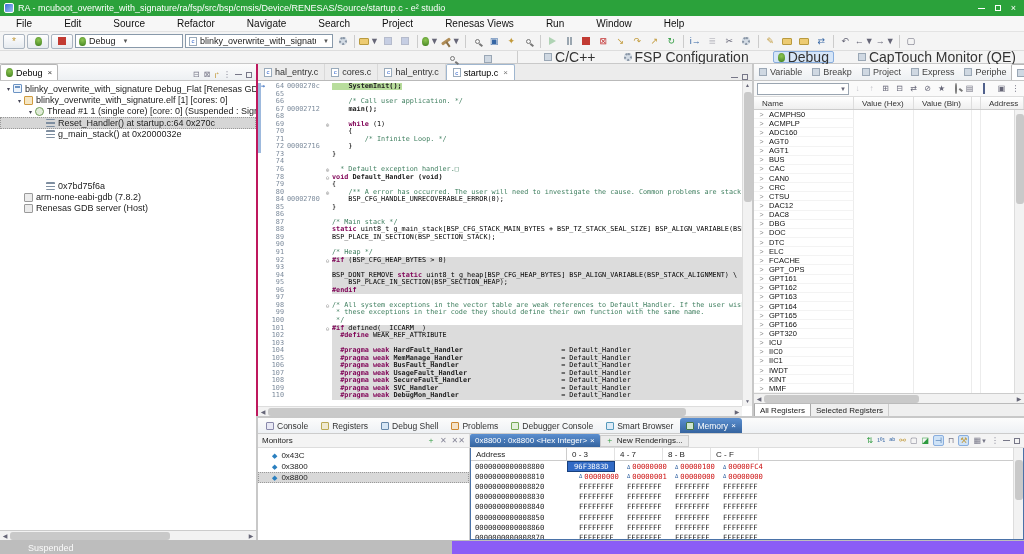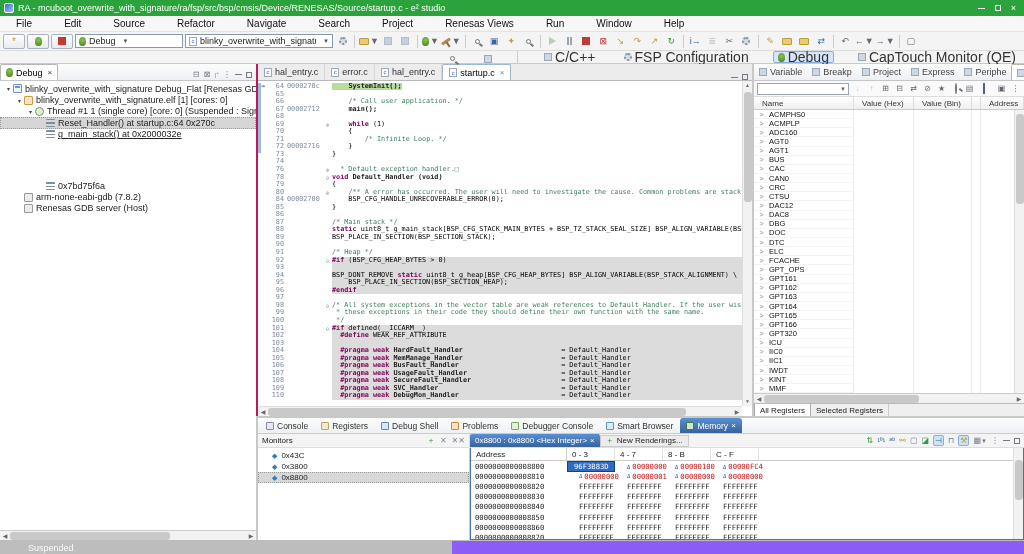--- a/index.html
+++ b/index.html
@@ -381,7 +381,7 @@
               </span>
               <span class="etab">
                 <span class="cfile"></span>
-                <span>error.c</span>
+                <span>cores.c</span>
               </span>
               <span class="etab">
                 <span class="cfile"></span>

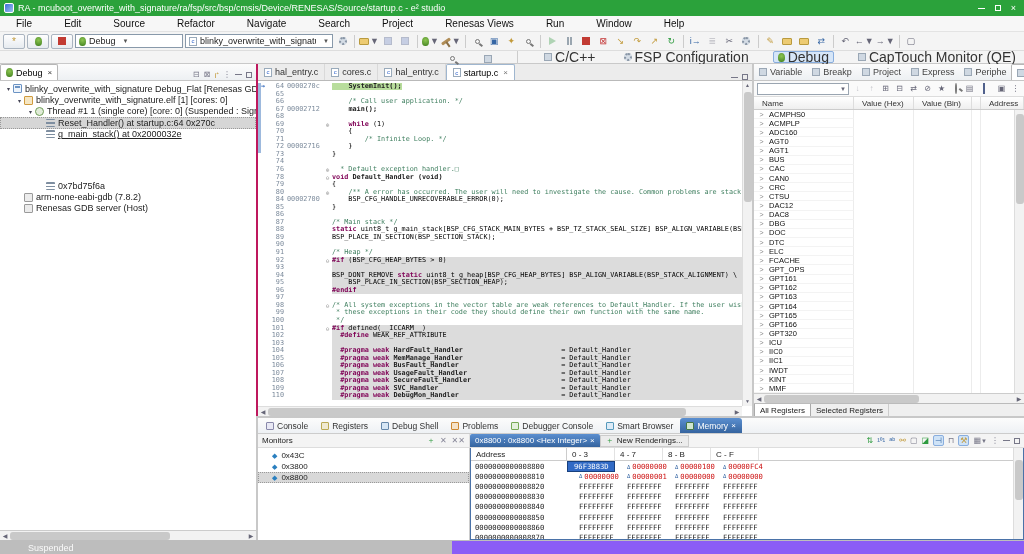--- a/index.html
+++ b/index.html
@@ -340,7 +340,7 @@
             <span class="tic frame"></span>
             <span>Reset_Handler() at startup.c:64 0x270c</span>
           </div>
-          <div class="trow" style="padding-left: 37px; text-decoration: underline;">
+          <div class="trow" style="padding-left: 37px;">
             <span class="texp"></span>
             <span class="tic frame"></span>
             <span>g_main_stack() at 0x2000032e</span>

